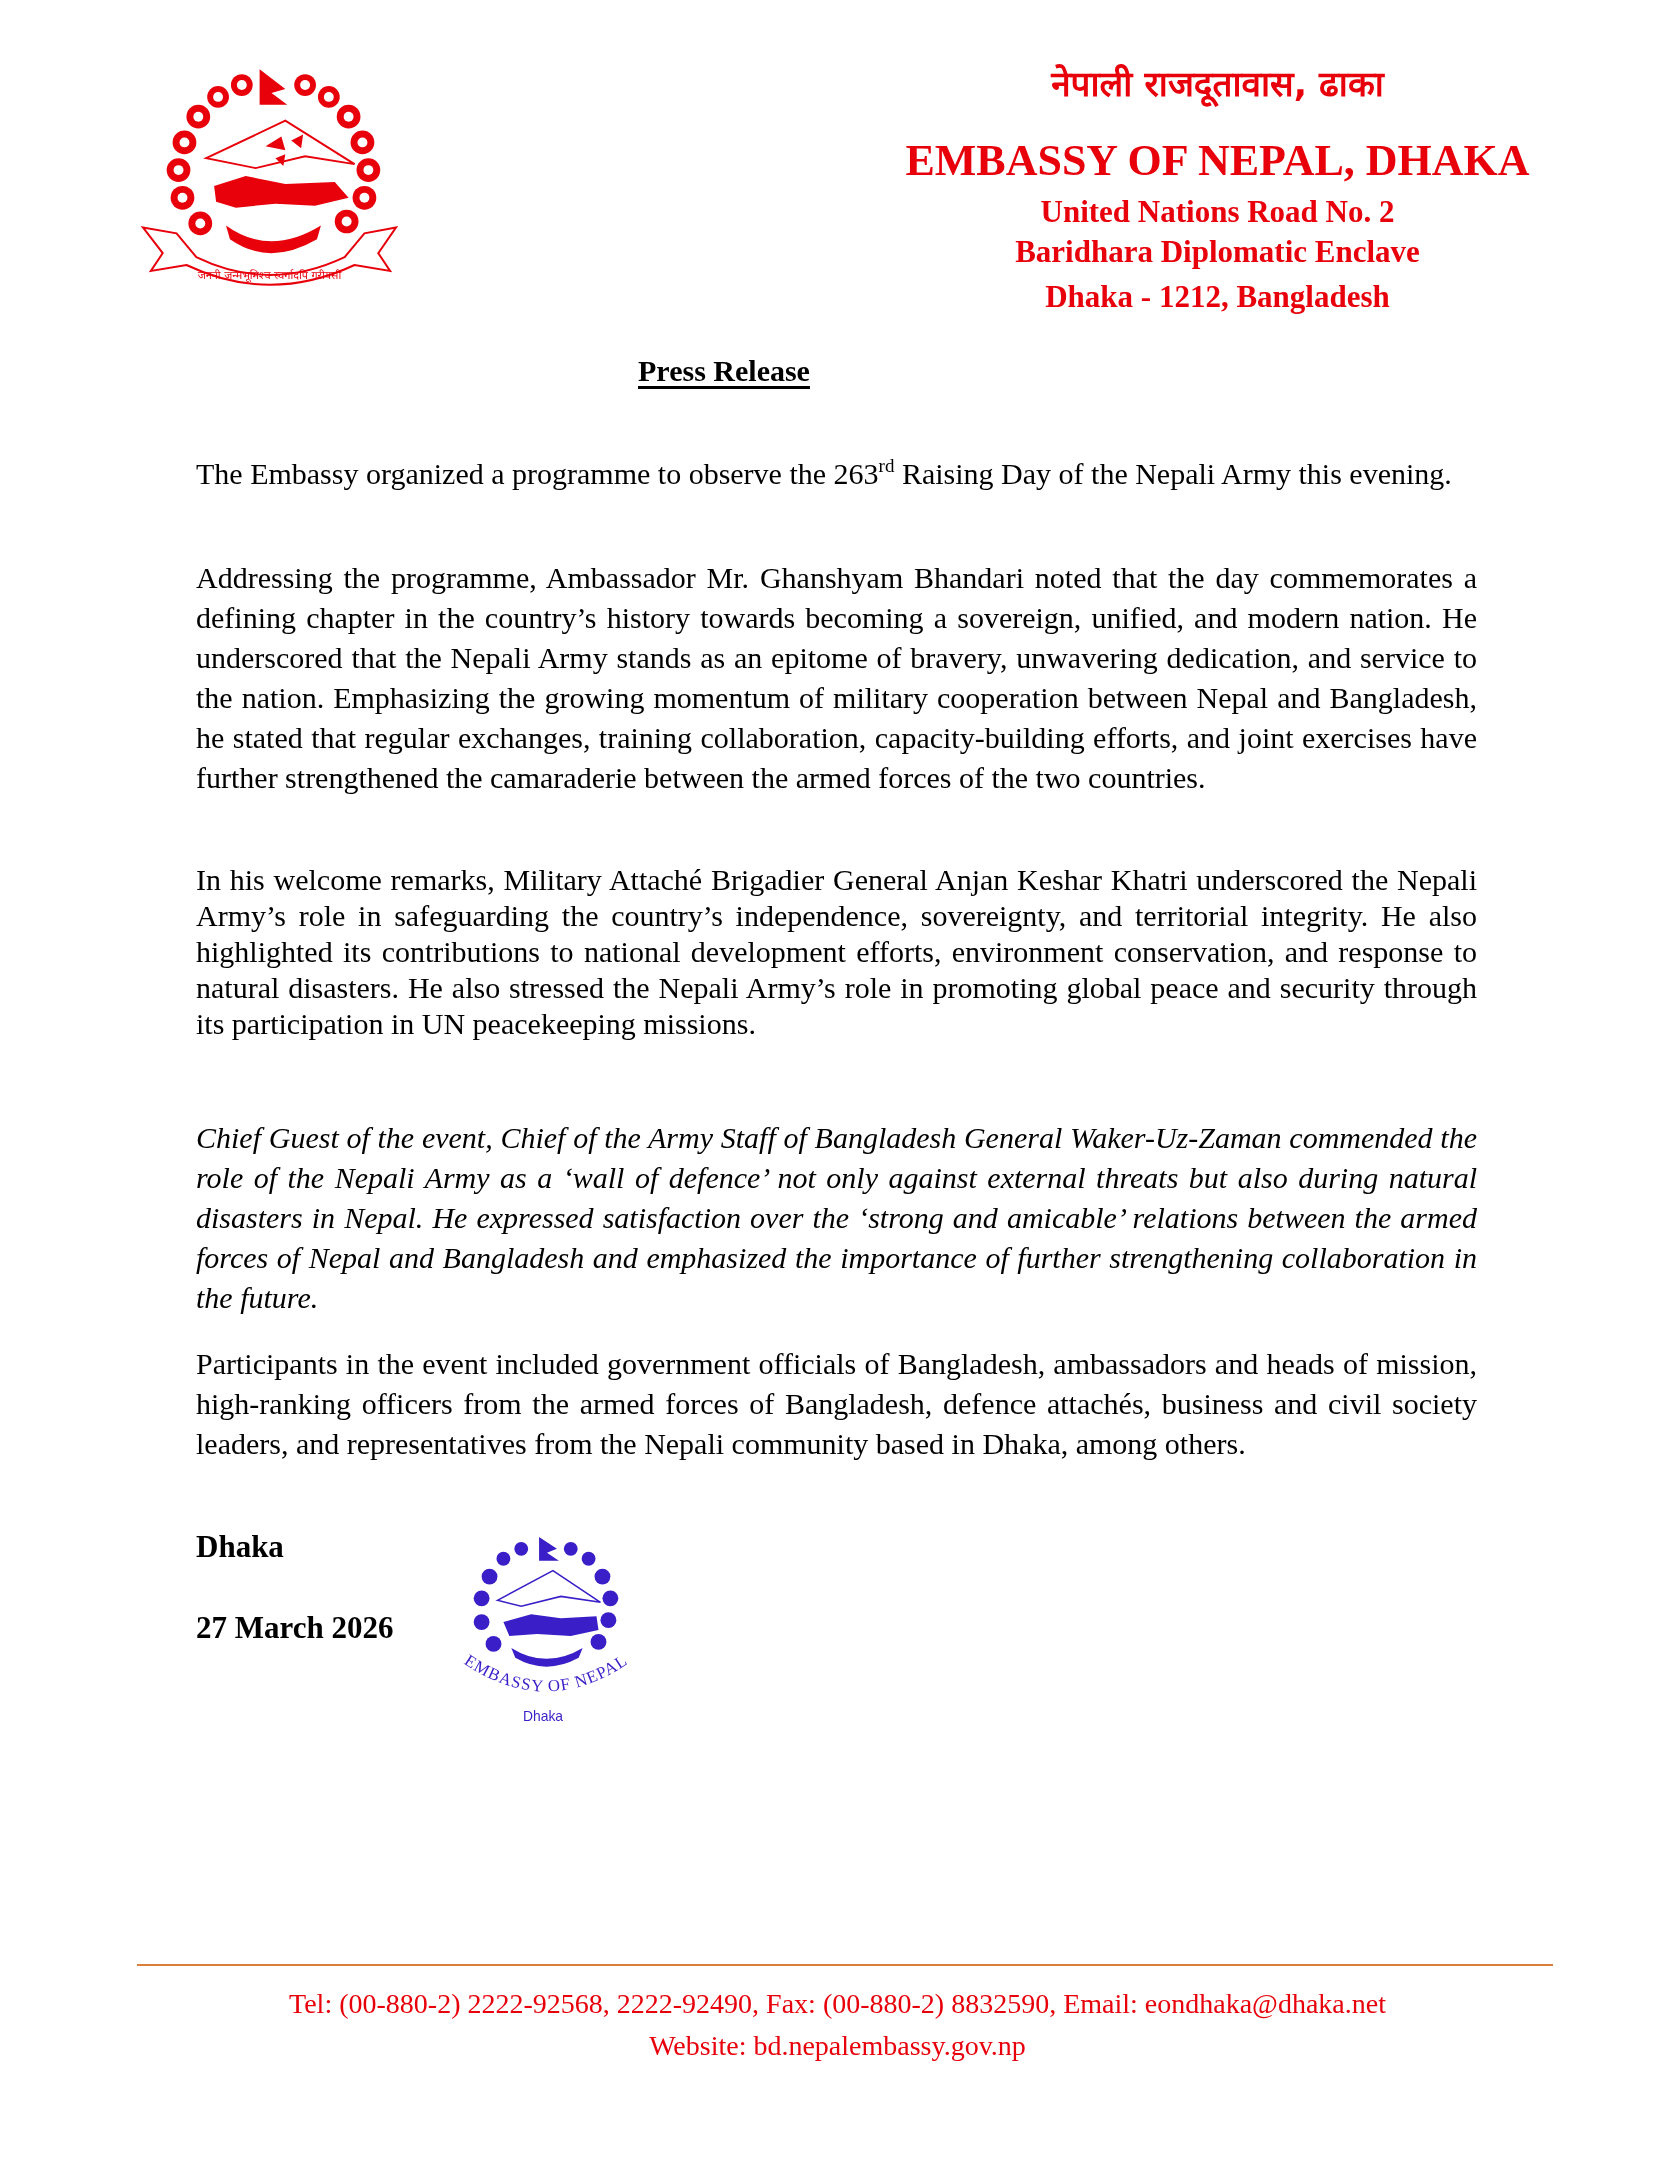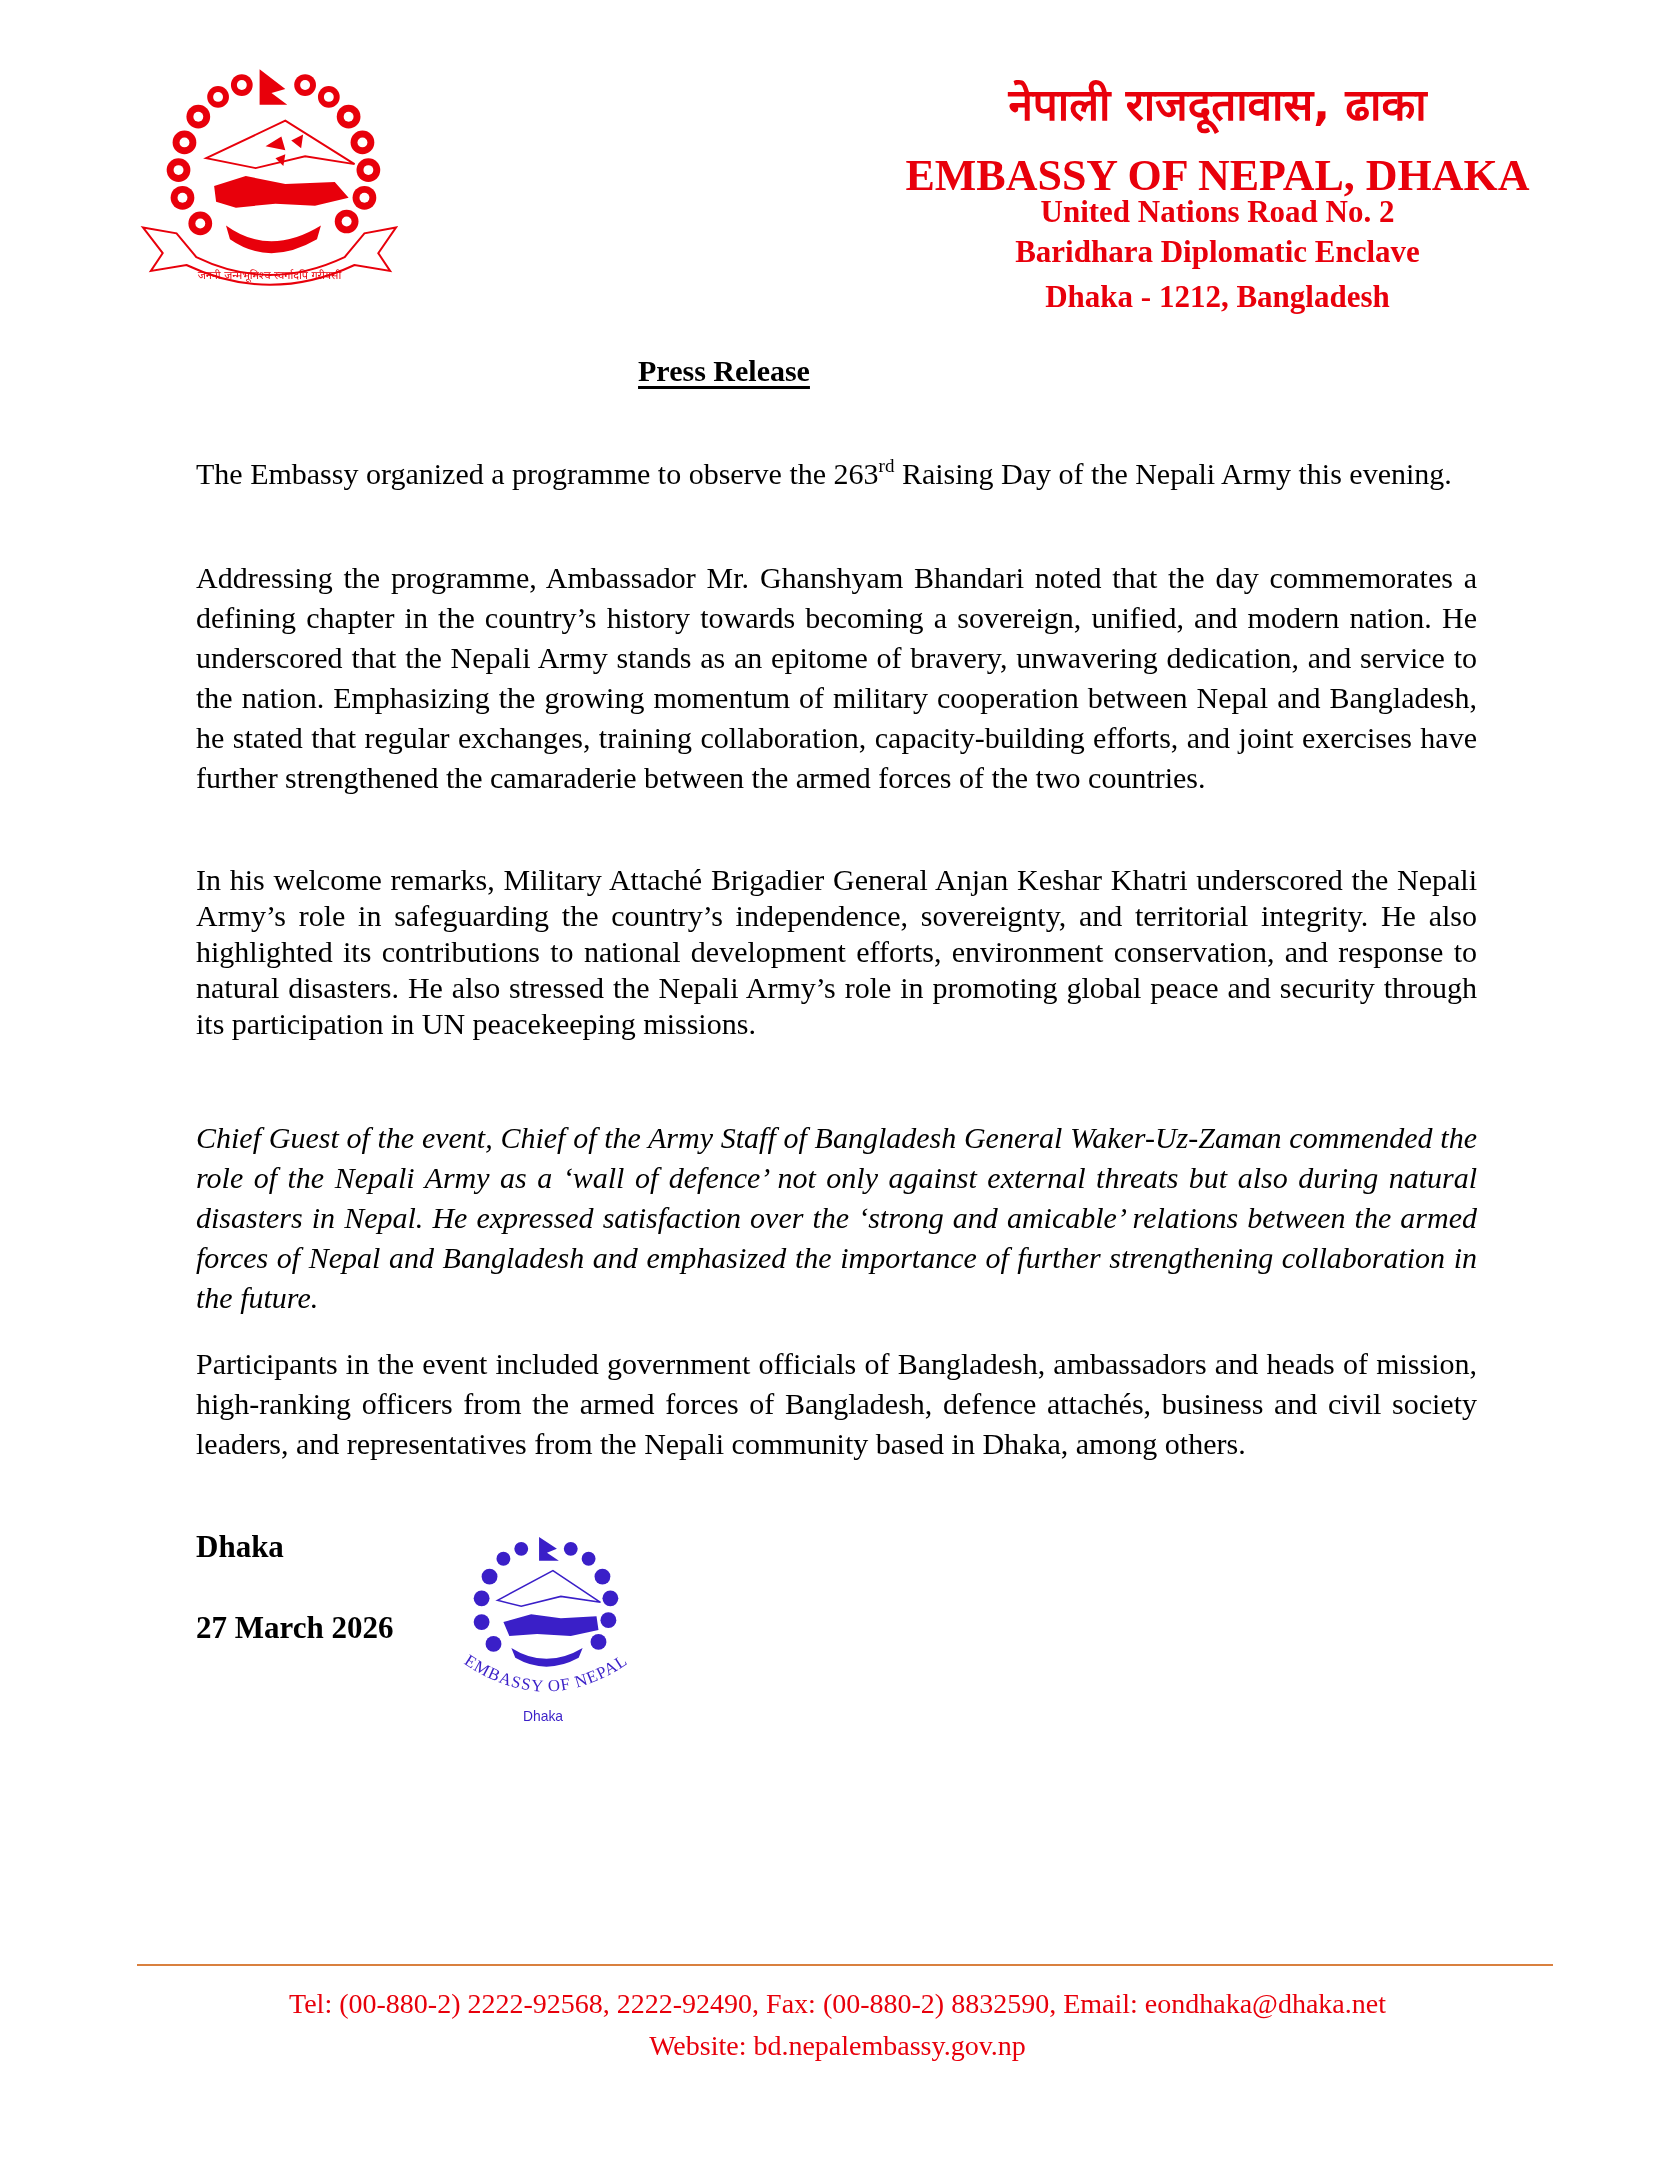--- a/index.html
+++ b/index.html
@@ -11,7 +11,7 @@
     
     .emblem-red { left: 137px; top: 59px; width: 265px; height: 236px; }
     .hdr { position: absolute; left: 871px; width: 693px; text-align: center; color: #e8000b; font-weight: bold; }
-    .hdr-nep { top: 75px; font-size: 44px; font-weight: bold; line-height: 59px; font-family: "DejaVu Sans", sans-serif; }
+    .hdr-nep { top: 55px; font-size: 35px; font-weight: bold; line-height: 59px; font-family: "DejaVu Sans", sans-serif; }
     .hdr-eng { top: 133px; font-size: 44px; line-height: 55px; margin-top: 15px; }
     .hdr-addr { font-size: 31px; line-height: 40px; }
     .hdr-a1 { top: 192px; }

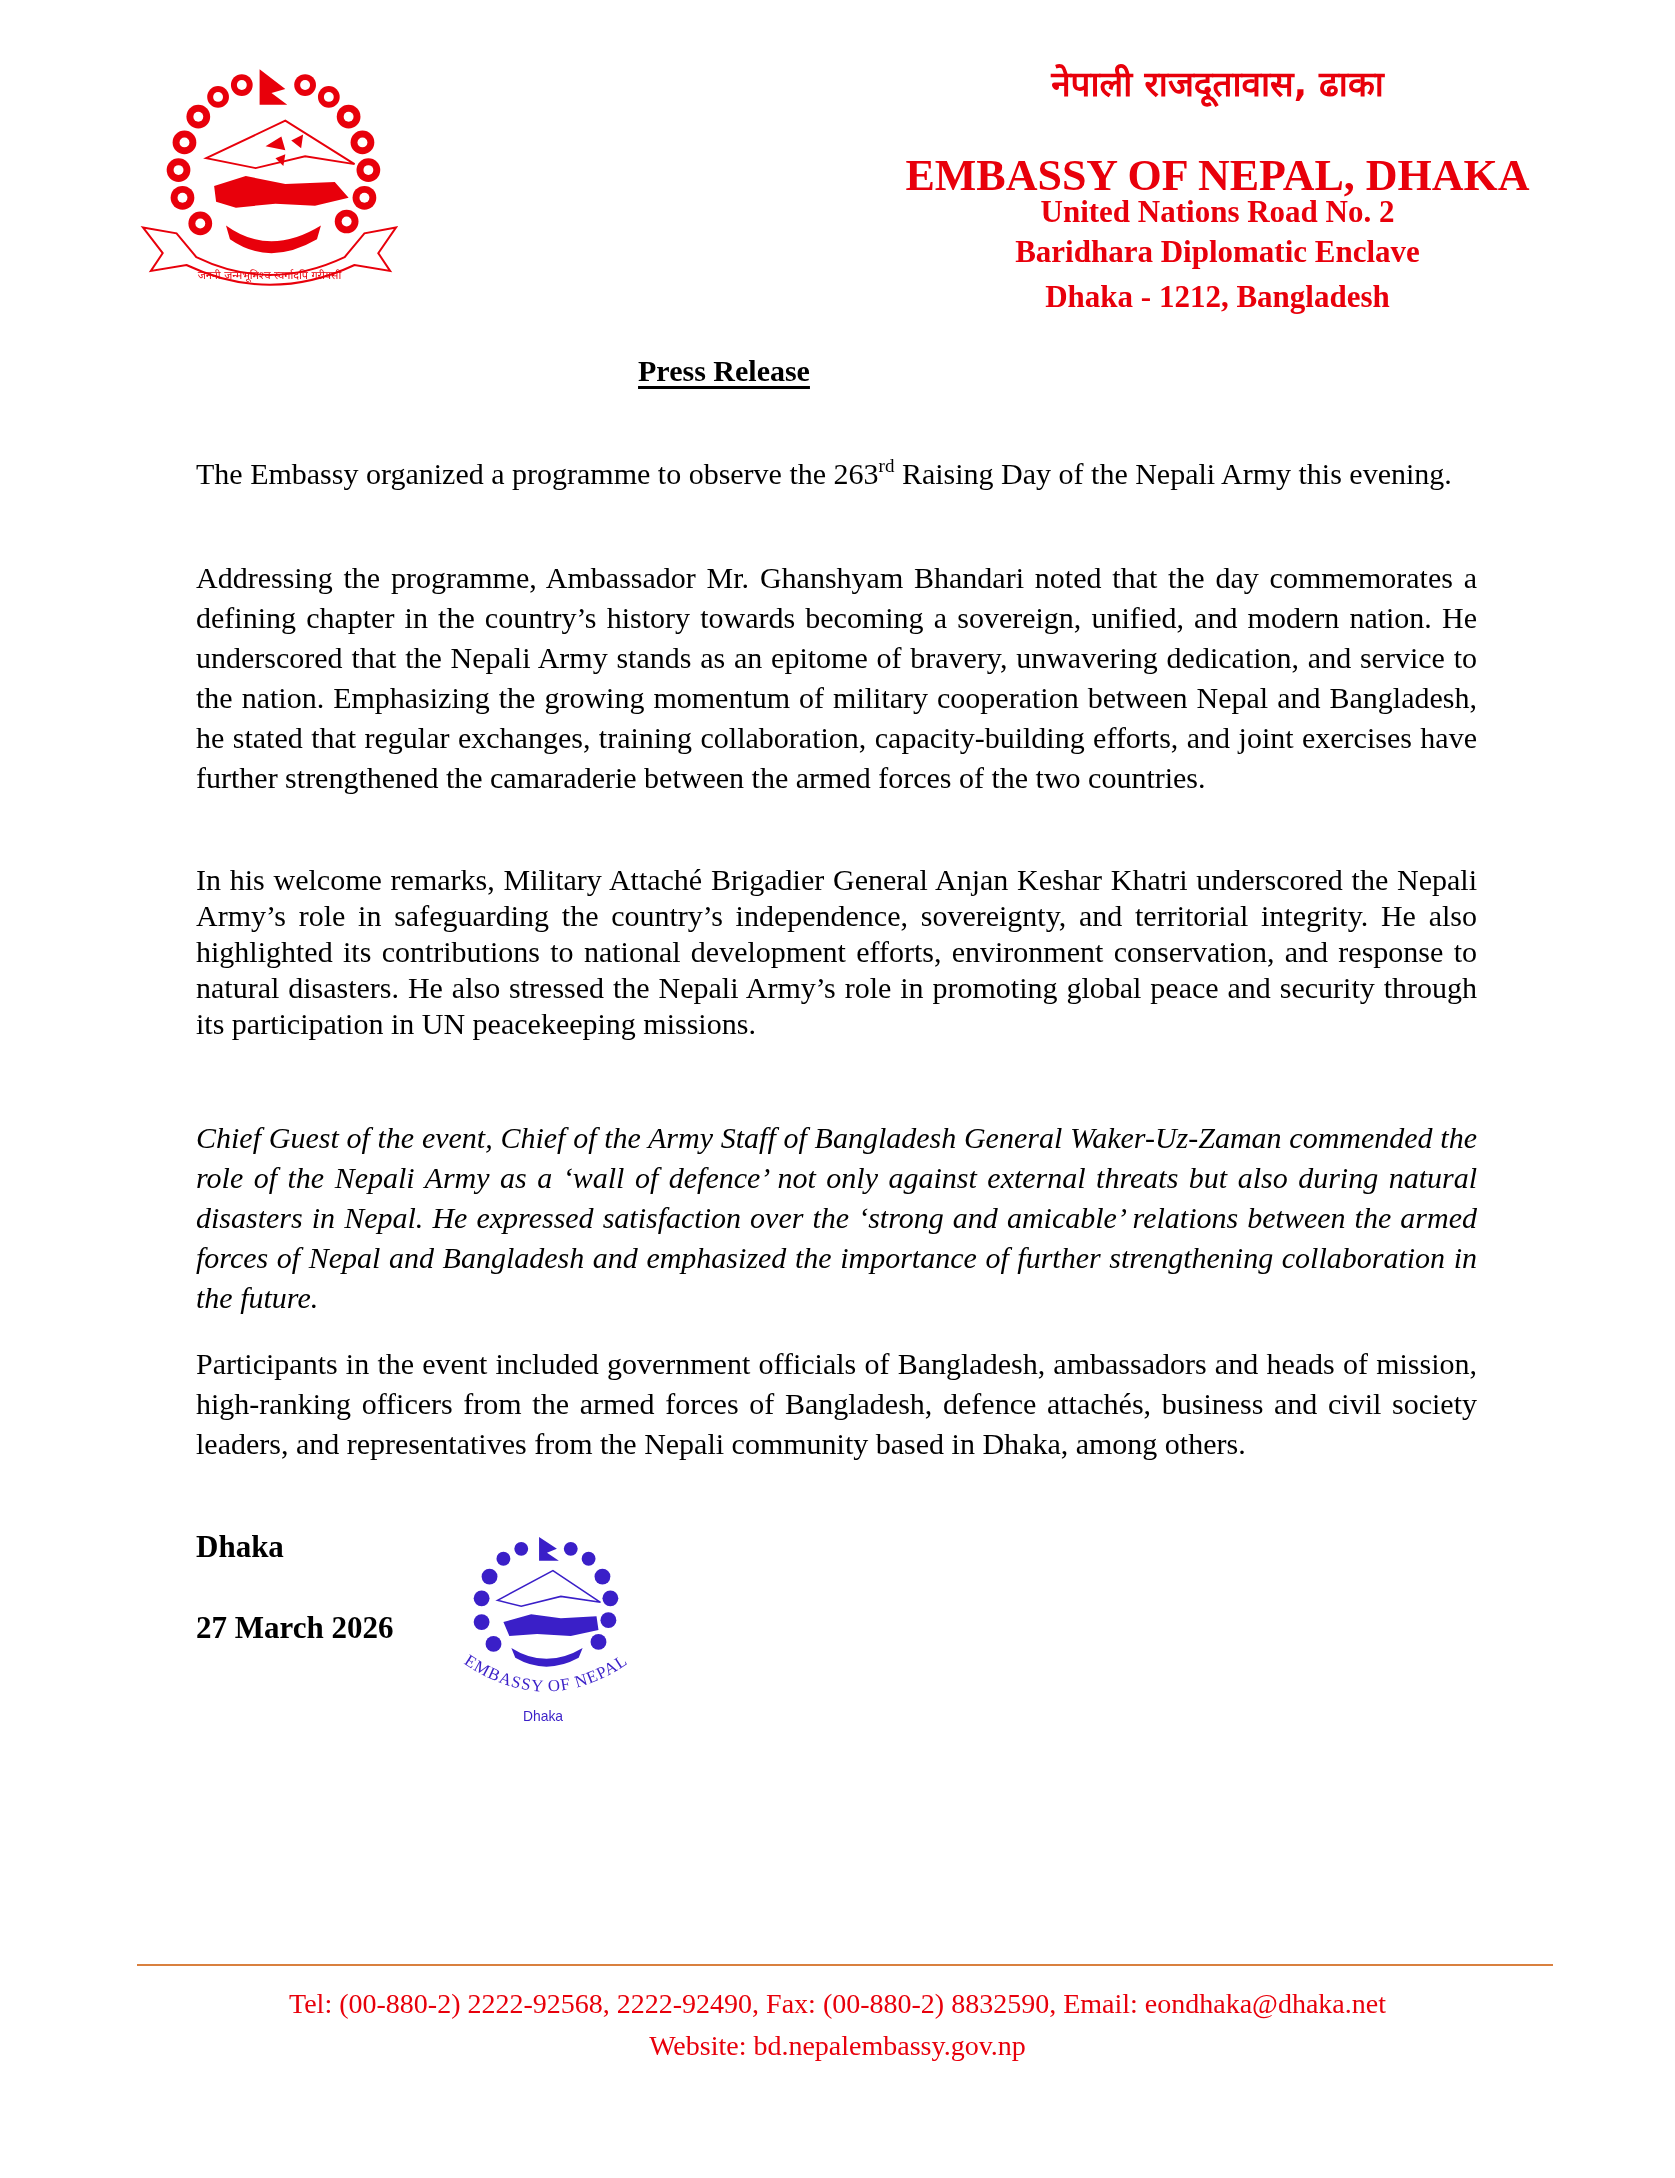--- a/index.html
+++ b/index.html
@@ -12,7 +12,7 @@
     .emblem-red { left: 137px; top: 59px; width: 265px; height: 236px; }
     .hdr { position: absolute; left: 871px; width: 693px; text-align: center; color: #e8000b; font-weight: bold; }
     .hdr-nep { top: 55px; font-size: 35px; font-weight: bold; line-height: 59px; font-family: "DejaVu Sans", sans-serif; }
-    .hdr-eng { top: 133px; font-size: 44px; line-height: 55px; margin-top: 15px; }
+    .hdr-eng { top: 133px; font-size: 44px; line-height: 55px; }
     .hdr-addr { font-size: 31px; line-height: 40px; }
     .hdr-a1 { top: 192px; }
     .hdr-a2 { top: 232px; }

